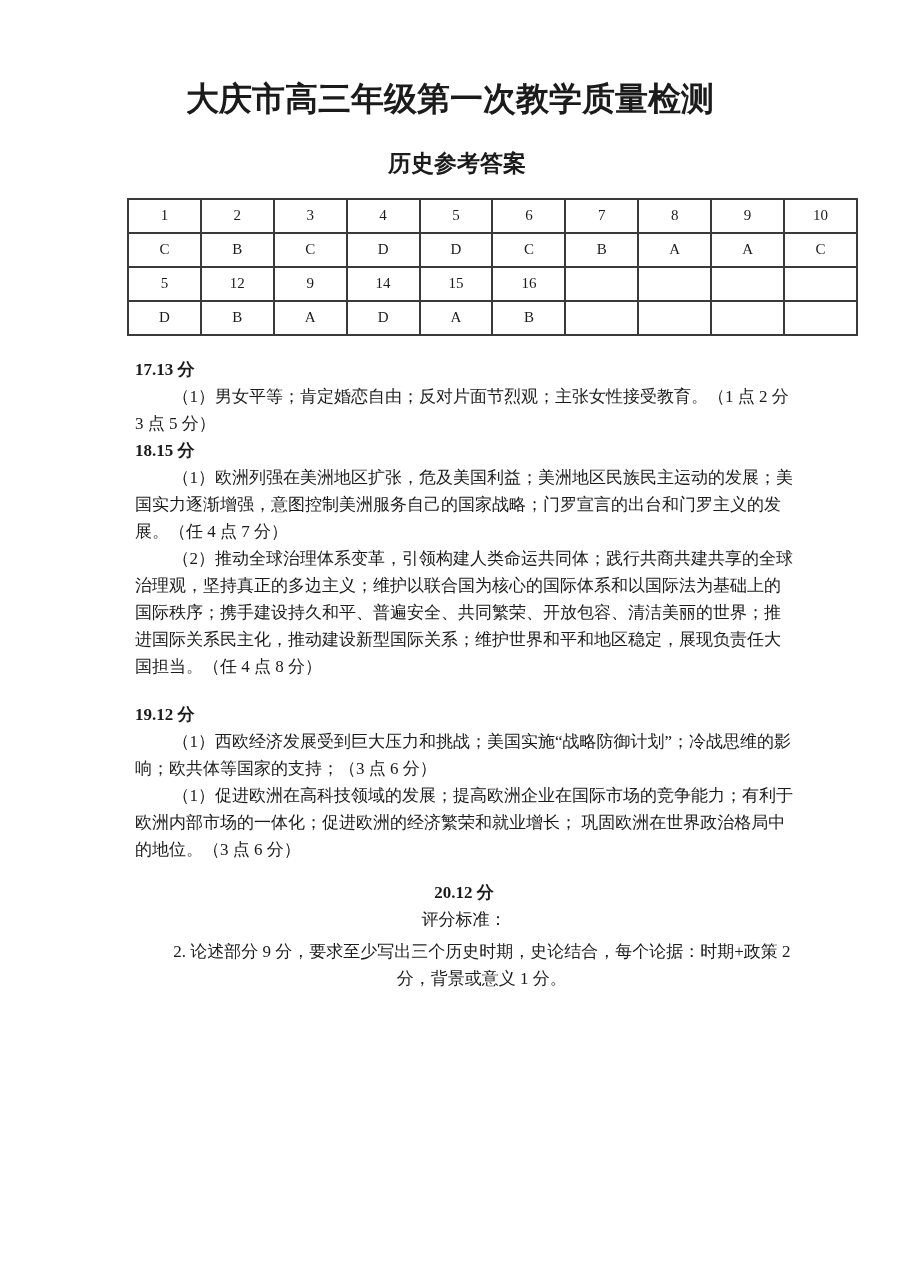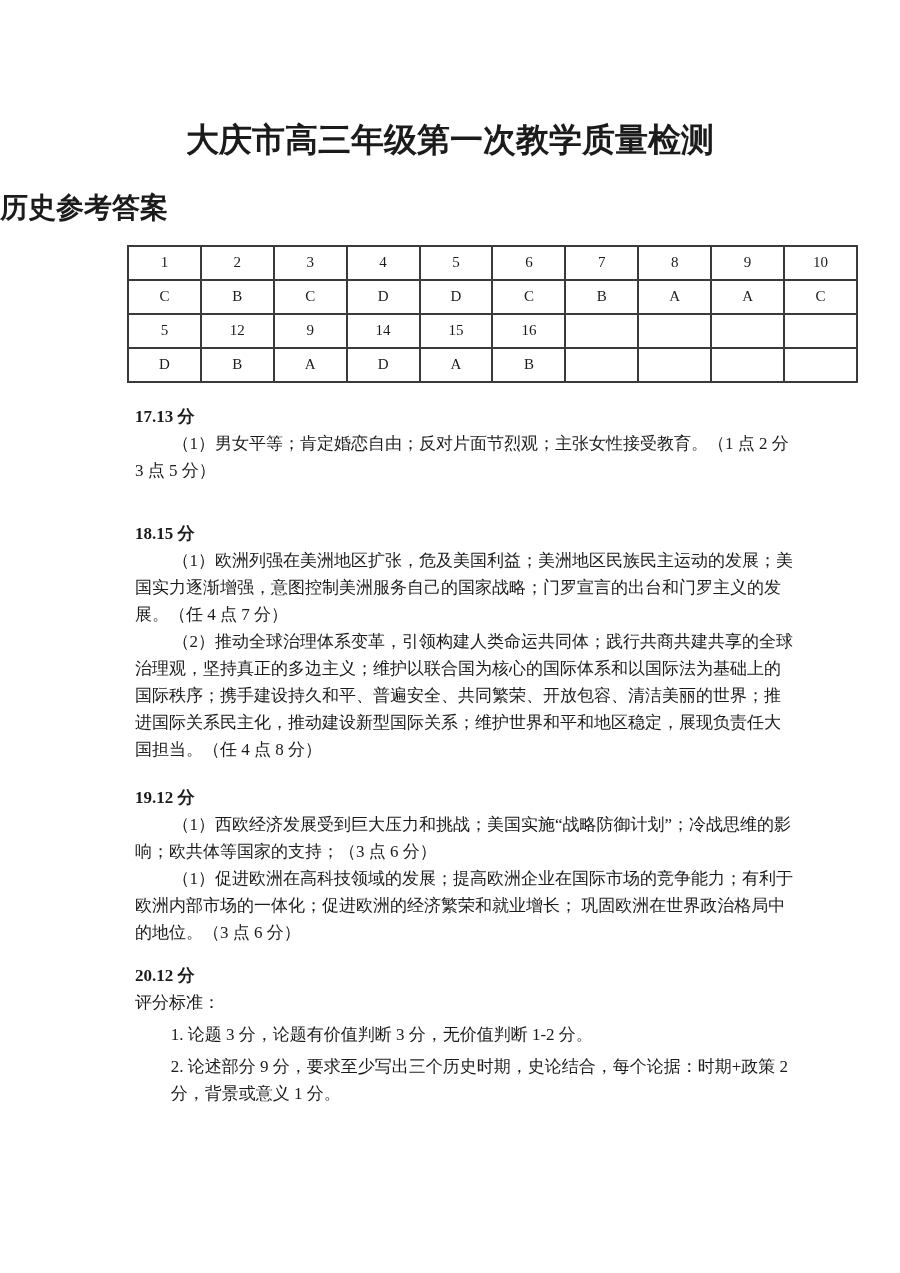--- a/index.html
+++ b/index.html
@@ -22,7 +22,7 @@
   }
   .page-title {
     margin: 0;
-    padding-top: 120px;
+    padding-top: 79px;
     text-align: center;
     font-size: 33px;
     line-height: 1.25;

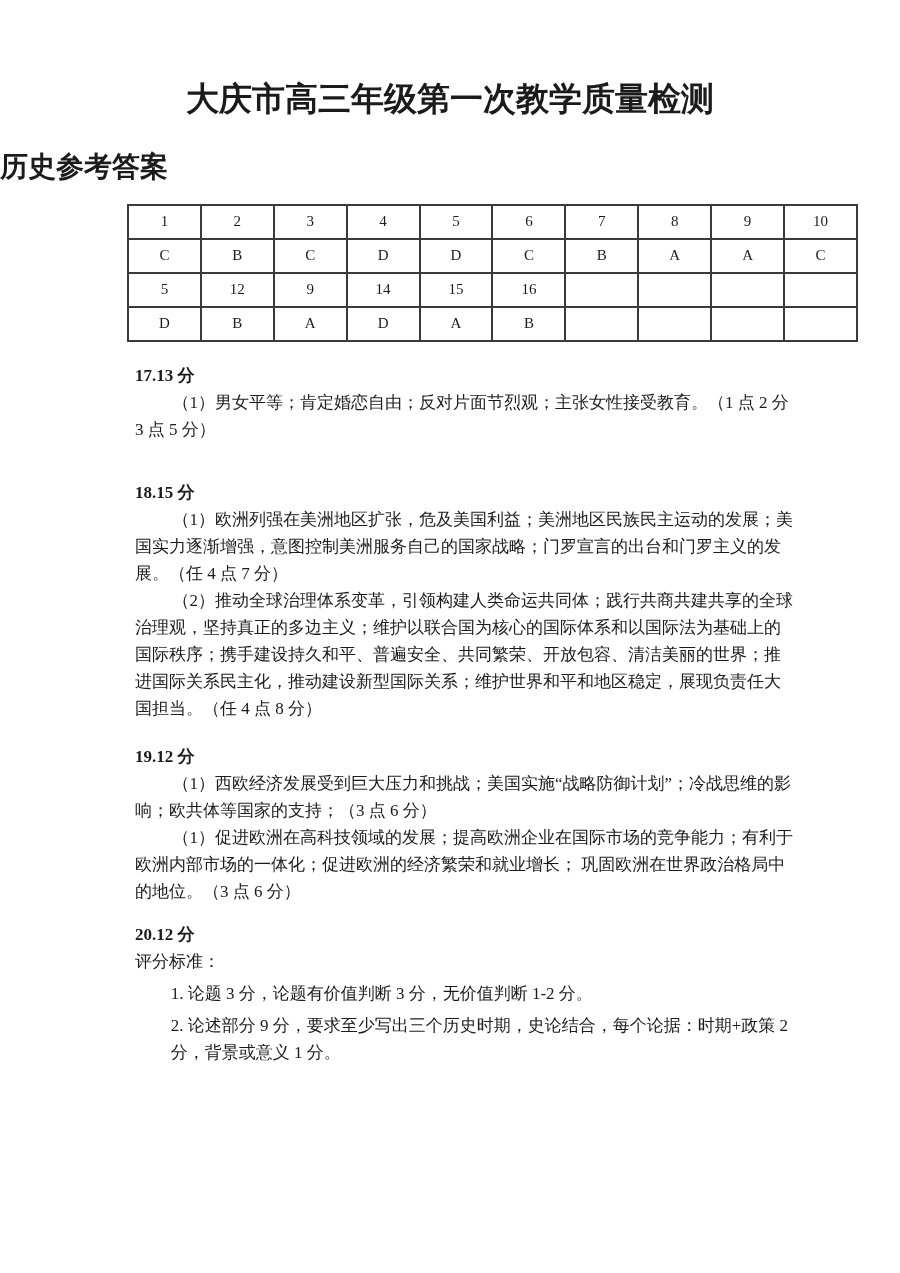--- a/index.html
+++ b/index.html
@@ -29,8 +29,9 @@
     font-weight: bold;
   }
   .page-subtitle {
-    margin: 30px 0 0 0;
-    font-size: 28px;
+    margin: 30px 0 0 14px;
+    text-align: center;
+    font-size: 23px;
     line-height: 1.2;
     font-weight: bold;
   }

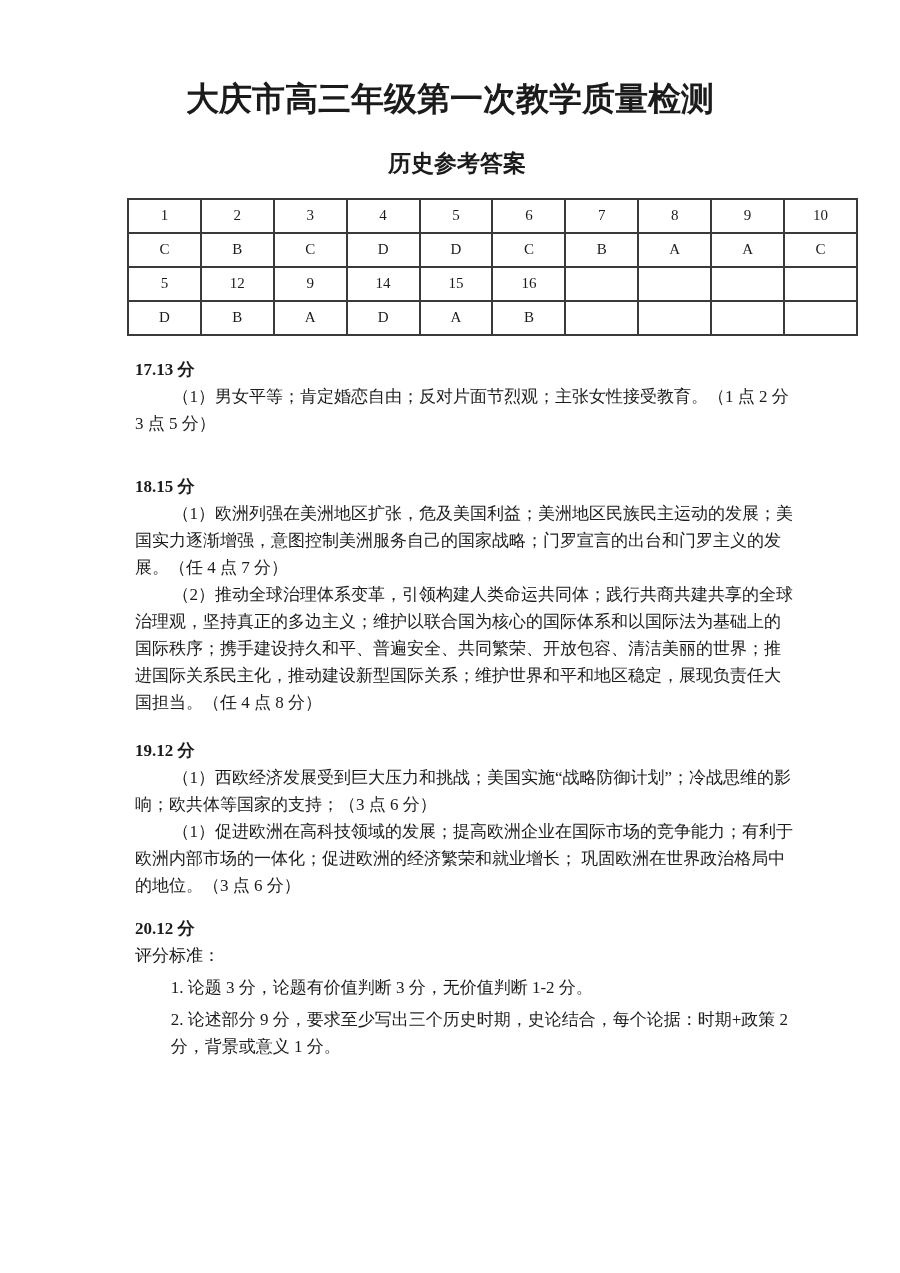--- a/index.html
+++ b/index.html
@@ -58,7 +58,7 @@
   }
   .qsection { margin: 0; }
   #s17 { margin-top: 20px; }
-  #s18 { margin-top: 36px; }
+  #s18 { }
   #s19 { margin-top: 21px; }
   #s20 { margin-top: 16px; }
   .qheading {

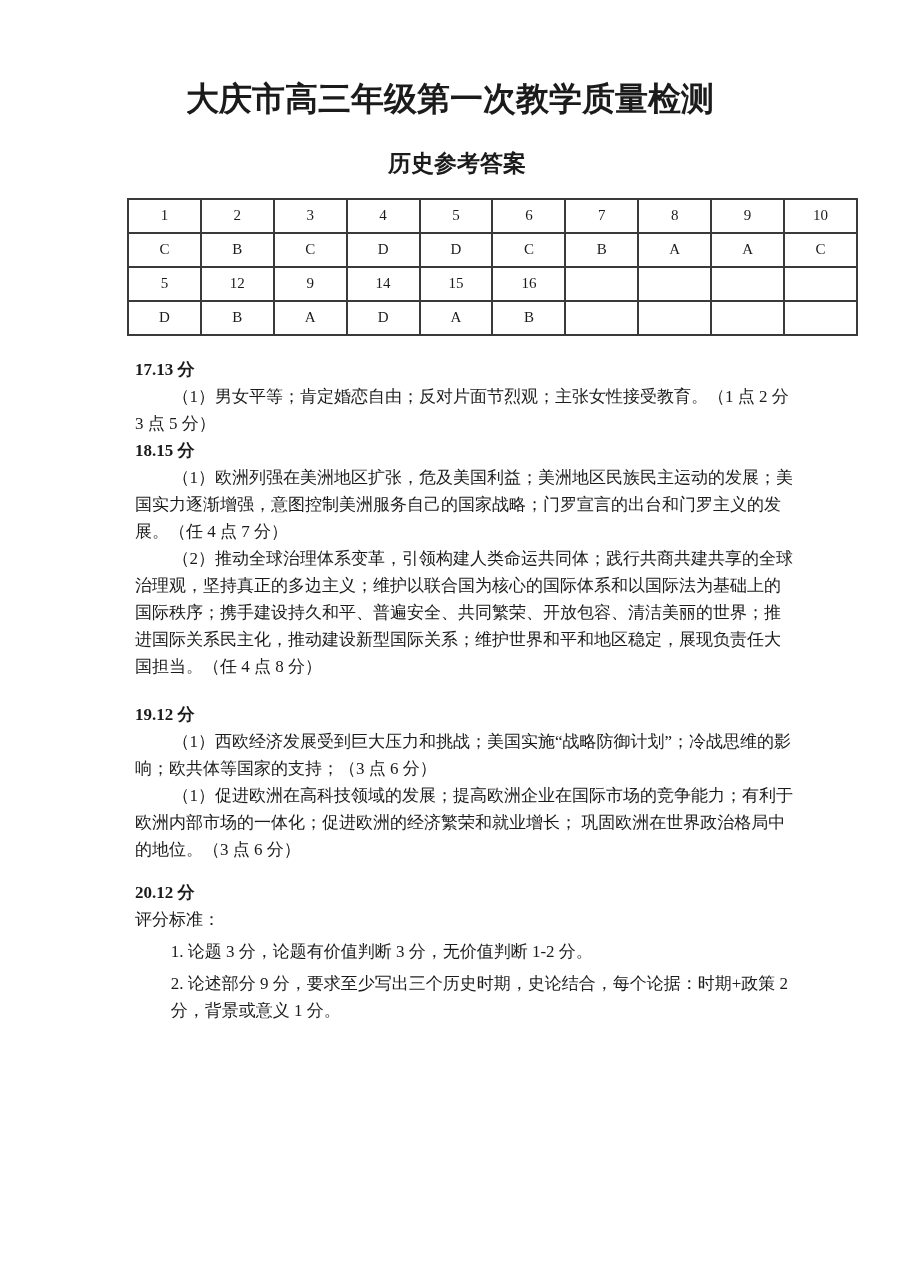--- a/index.html
+++ b/index.html
@@ -60,7 +60,7 @@
   #s17 { margin-top: 20px; }
   #s18 { }
   #s19 { margin-top: 21px; }
-  #s20 { margin-top: 16px; }
+  #s20 { margin-top: 16px; text-align: center; }
   .qheading {
     margin: 0;
     font-weight: bold;

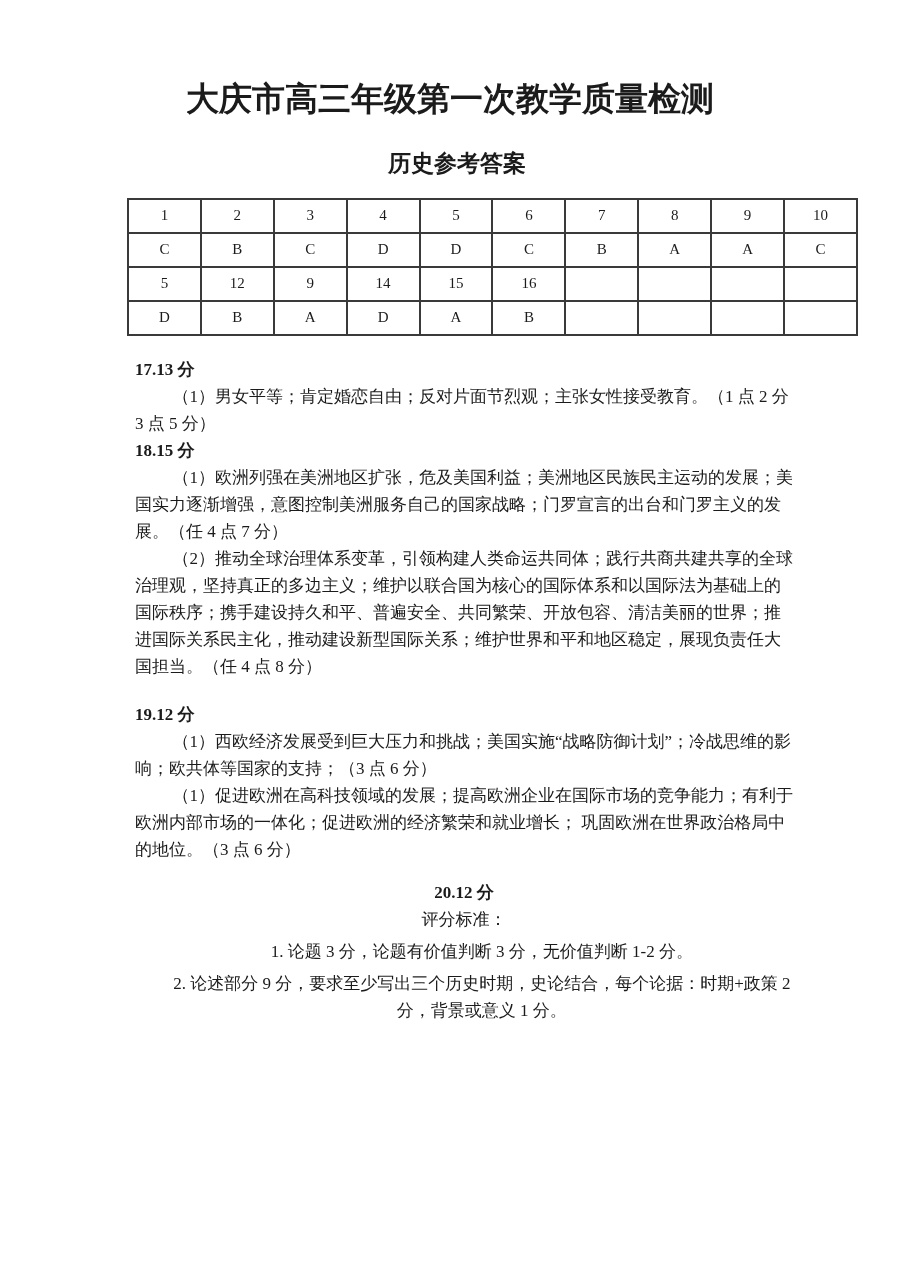--- a/index.html
+++ b/index.html
@@ -159,7 +159,6 @@
     <section class="qsection" id="s20">
       <p class="qheading">20.12 分</p>
       <p class="qlabel">评分标准：</p>
-      <p class="qitem">1. 论题 3 分，论题有价值判断 3 分，无价值判断 1-2 分。</p>
       <p class="qitem">2. 论述部分 9 分，要求至少写出三个历史时期，史论结合，每个论据：时期+政策 2 分，背景或意义 1 分。</p>
     </section>
 

